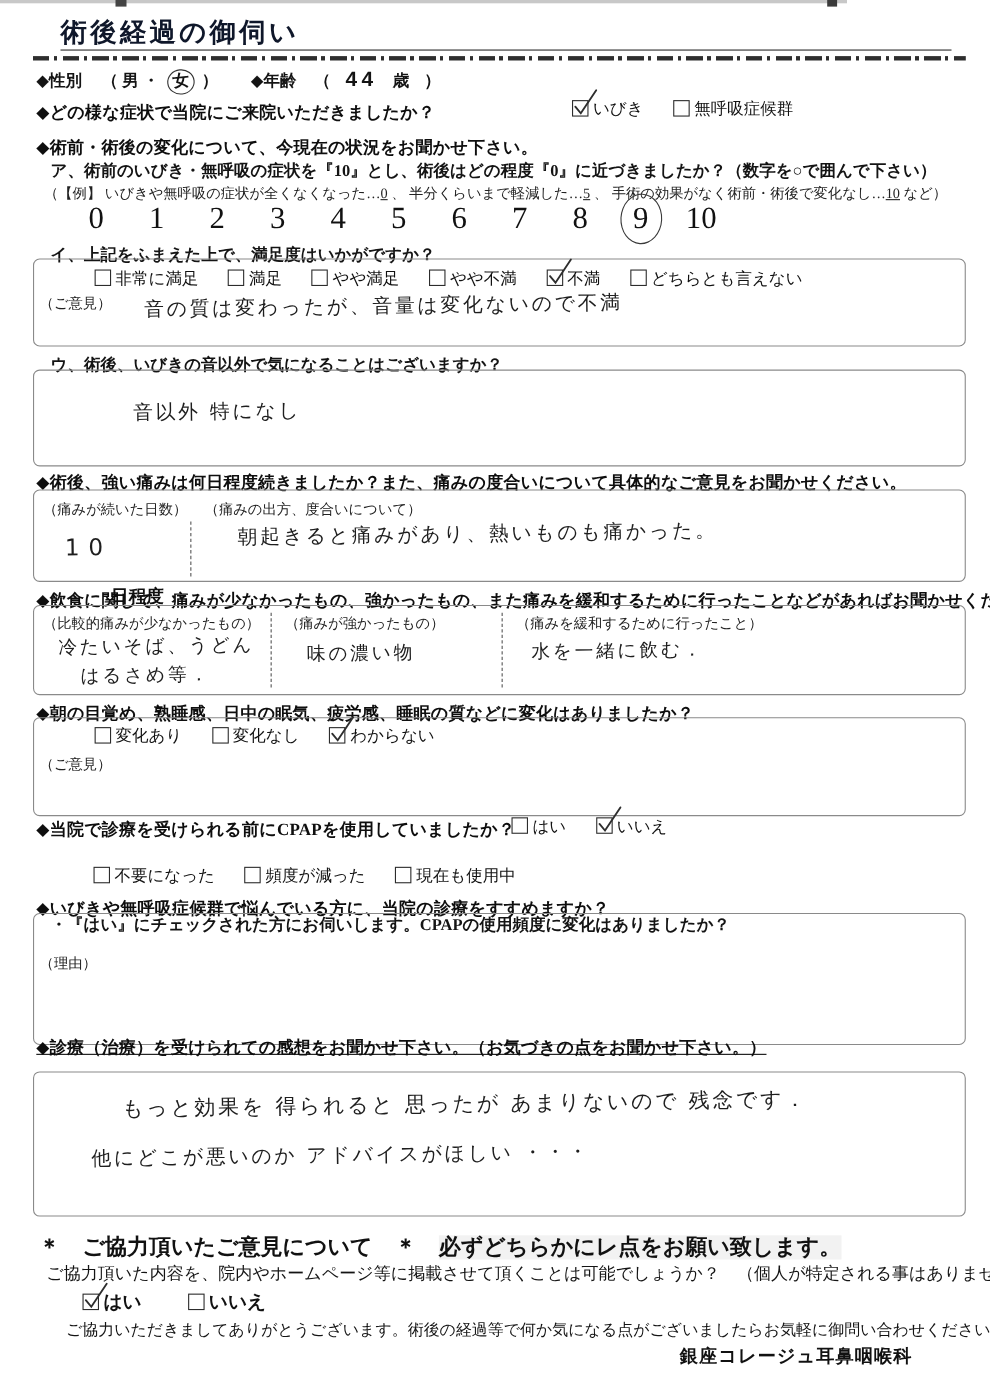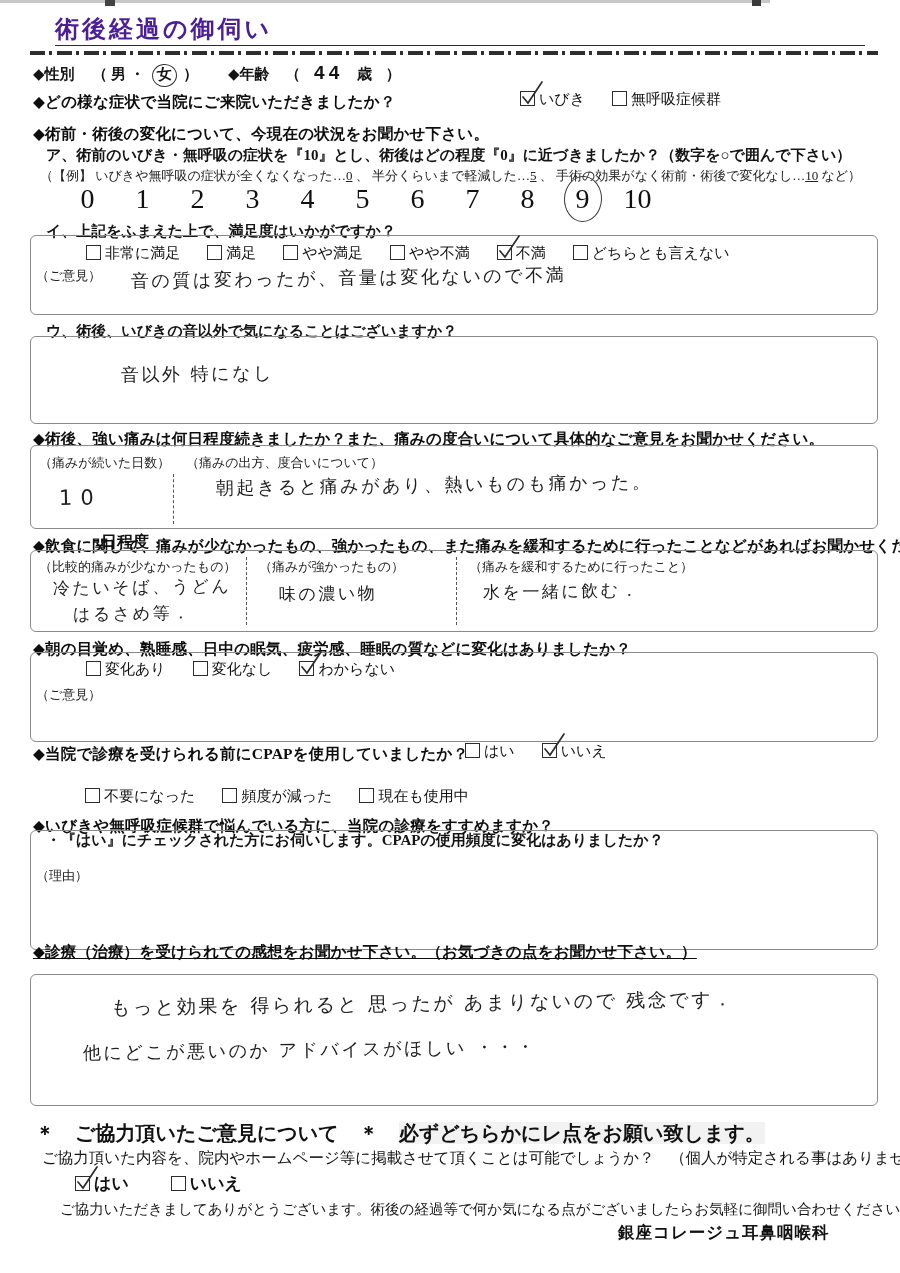--- a/index.html
+++ b/index.html
@@ -11,7 +11,7 @@
   .scan-edge::before{content:"";position:absolute;left:105px;top:0;width:10px;height:6px;background:#444;}
   .scan-edge::after{content:"";position:absolute;left:752px;top:0;width:9px;height:6px;background:#3a3a3a;}
   
-  .title{left:55px;top:13px;font-size:24px;font-weight:600;letter-spacing:3px;color:#4c1d95;}
+  .title{left:55px;top:13px;font-size:24px;font-weight:600;letter-spacing:3px;color:#0f172a;}
   .title-underline{left:55px;top:45px;width:810px;border-top:1.3px solid #2b2b2b;}
   .dashline{left:30px;top:51px;width:848px;height:4px;
     background:repeating-linear-gradient(90deg,#2e2e2e 0 15px,transparent 15px 19px,#2e2e2e 19px 22px,transparent 22px 27px);}

